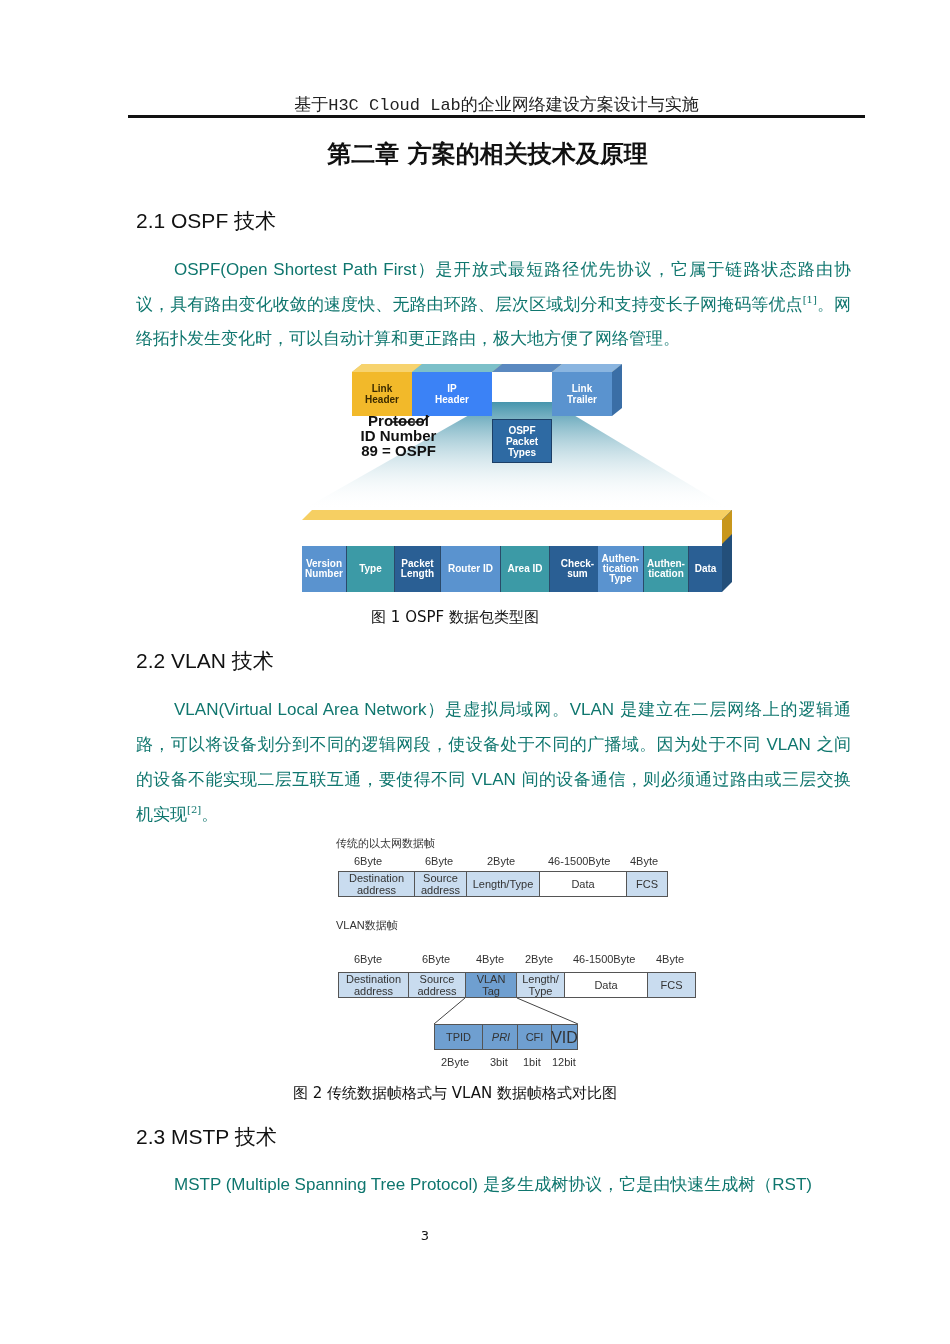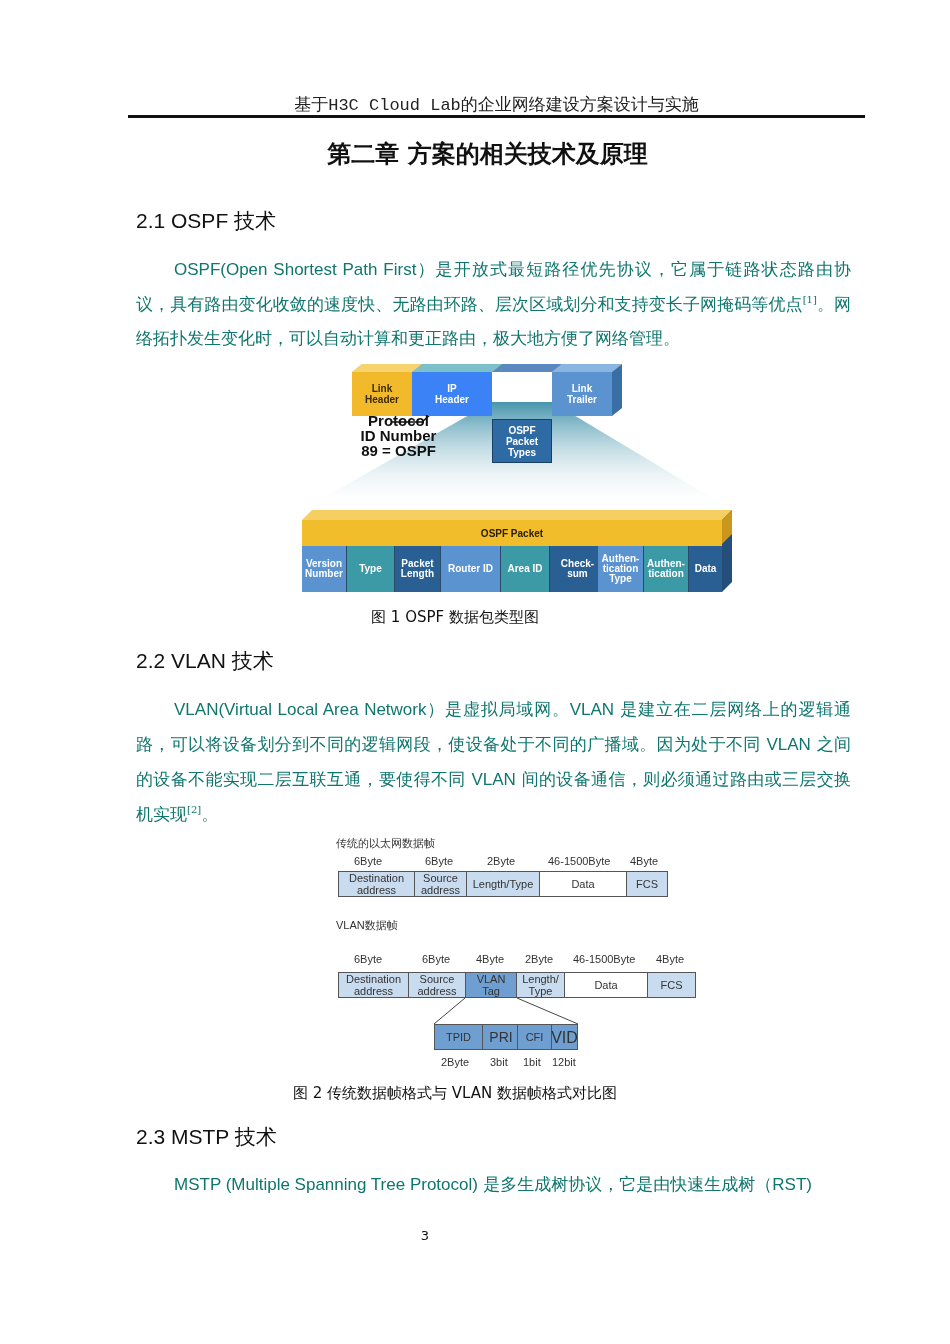--- a/index.html
+++ b/index.html
@@ -84,7 +84,6 @@
 89 = OSPF</span>
     </div>
 
-  <div class="blk" style="left:2px;top:158px;width:420px;height:26px;background:#f2bd2a;color:#2a2000;font-size:10px;">OSPF Packet</div>
   <div style="position:absolute;left:2px;top:184px;width:420px;height:46px;">
     <div class="cell" style="left:0;width:45px;height:46px;background:#5a93cf;white-space:pre;">Version
 Number</div>

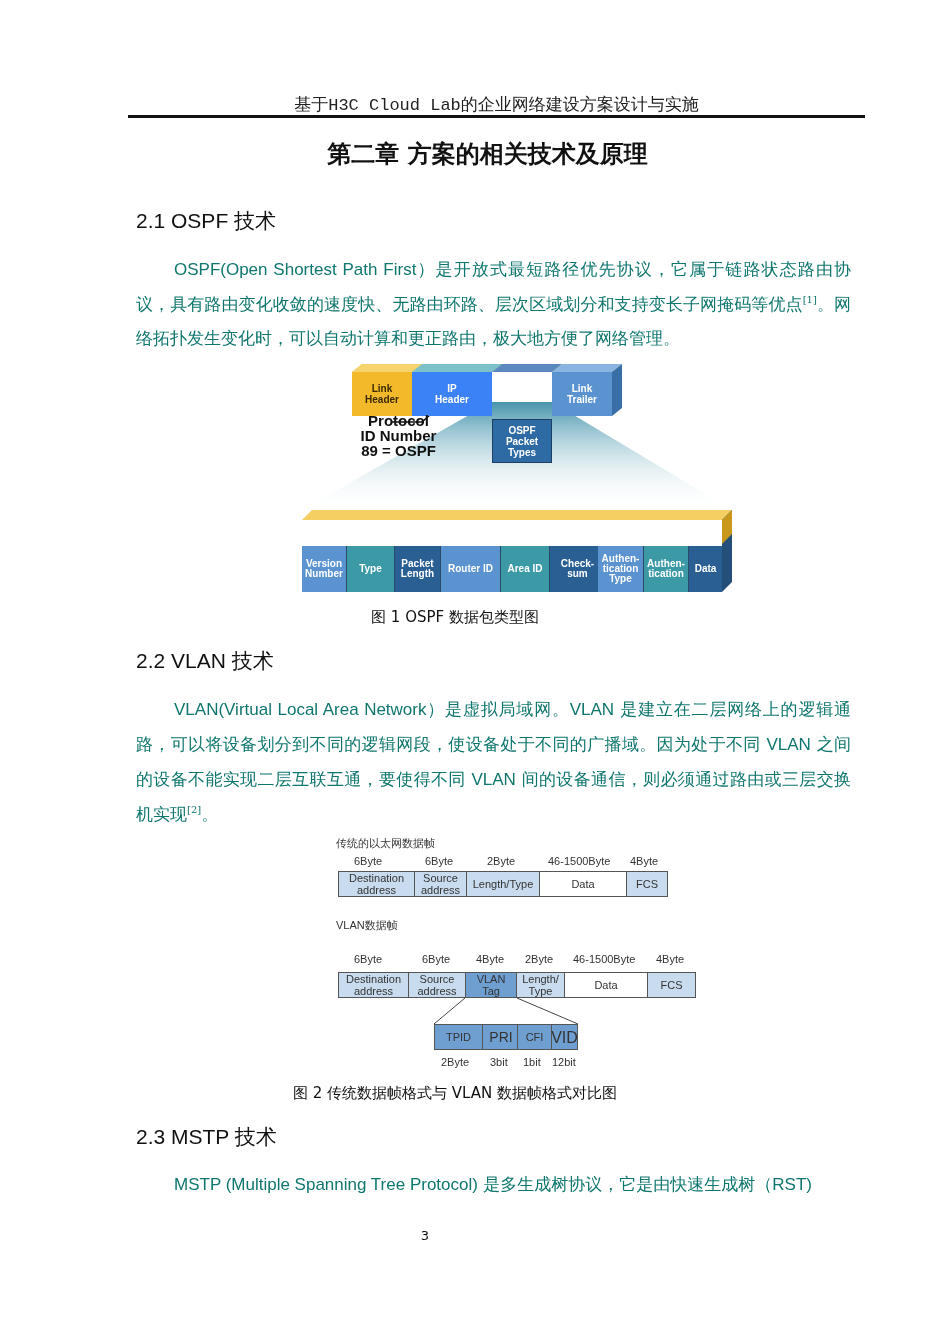--- a/index.html
+++ b/index.html
@@ -149,7 +149,7 @@
   </svg>
 
   <div class="fb" style="left:104px;top:190px;width:49px;height:26px;background:#6f9fd0;font-size:11px;">TPID</div>
-  <div class="fb" style="left:152px;top:190px;width:38px;height:26px;background:#6f9fd0;font-size:14px;">PRI</div>
+  <div class="fb" style="left:152px;top:190px;width:38px;height:26px;background:#6f9fd0;font-size:11px;font-style:italic;">PRI</div>
   <div class="fb" style="left:187px;top:190px;width:35px;height:26px;background:#6f9fd0;font-size:11px;">CFI</div>
   <div class="fb" style="left:221px;top:190px;width:27px;height:26px;background:#6f9fd0;font-size:16px;">VID</div>
 

